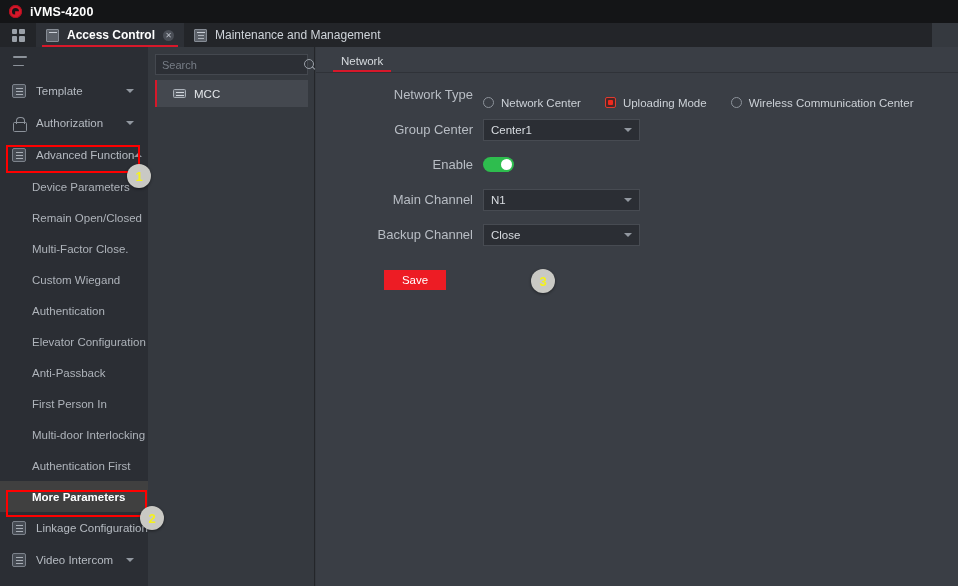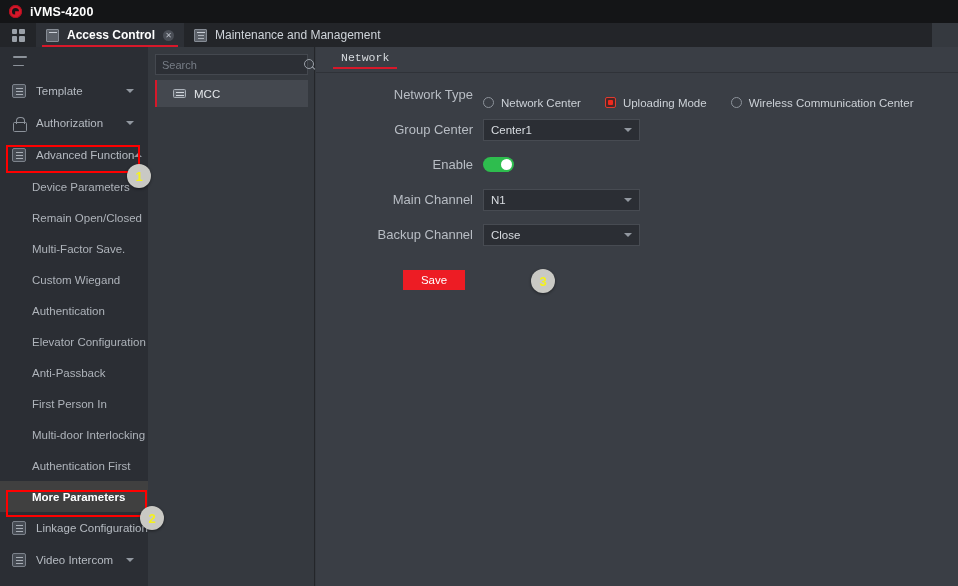--- a/index.html
+++ b/index.html
@@ -349,9 +349,8 @@
     height: 26px;
     border-bottom: 1px solid #2f3238;
     display: flex;
-    align-items: center;
+    align-items: flex-end;
     padding-left: 17px;
-    font-family: Liberation Mono, monospace;
   }
   .ctab {
     padding: 0 8px 5px 8px;

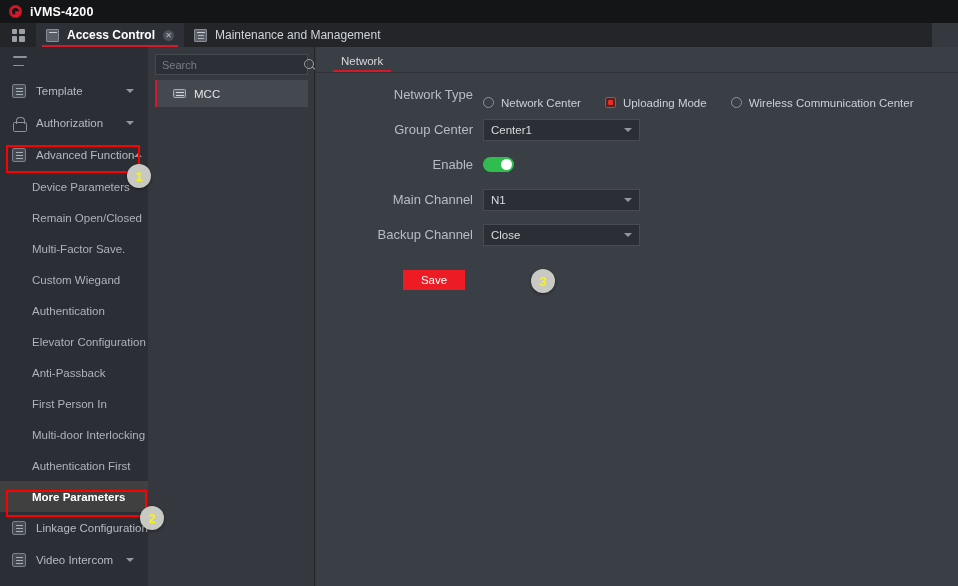--- a/index.html
+++ b/index.html
@@ -546,7 +546,7 @@
 
     <div class="nav-sub">Device Parameters</div>
     <div class="nav-sub">Remain Open/Closed</div>
-    <div class="nav-sub">Multi-Factor Save.</div>
+    <div class="nav-sub">Multi-Factor Close.</div>
     <div class="nav-sub">Custom Wiegand</div>
     <div class="nav-sub">Authentication</div>
     <div class="nav-sub">Elevator Configuration</div>

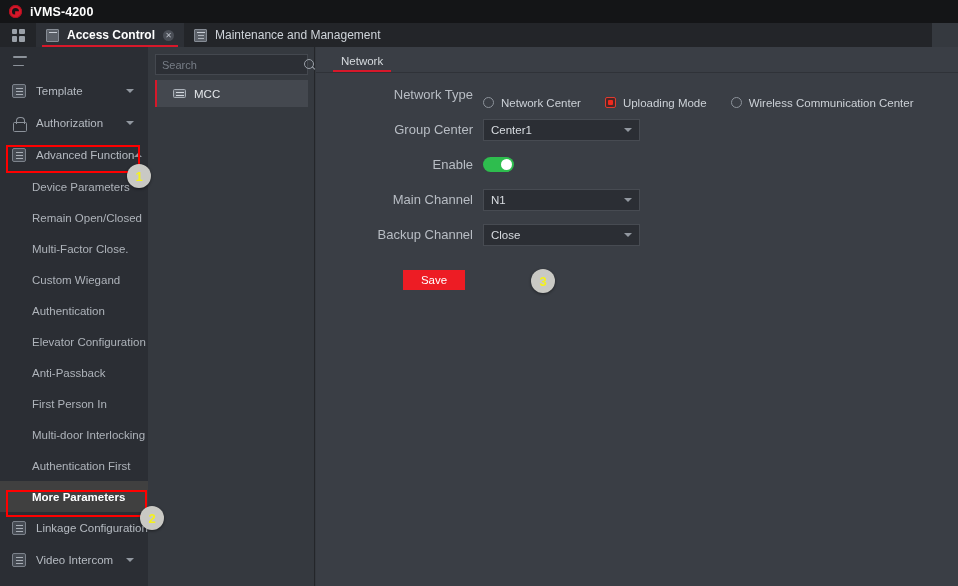--- a/index.html
+++ b/index.html
@@ -455,7 +455,7 @@
     margin-top: 22px;
   }
   .save-btn {
-    margin-left: 87px;
+    margin-left: 68px;
     width: 62px; height: 20px;
     background: #ed1c24;
     color: #ffffff;

